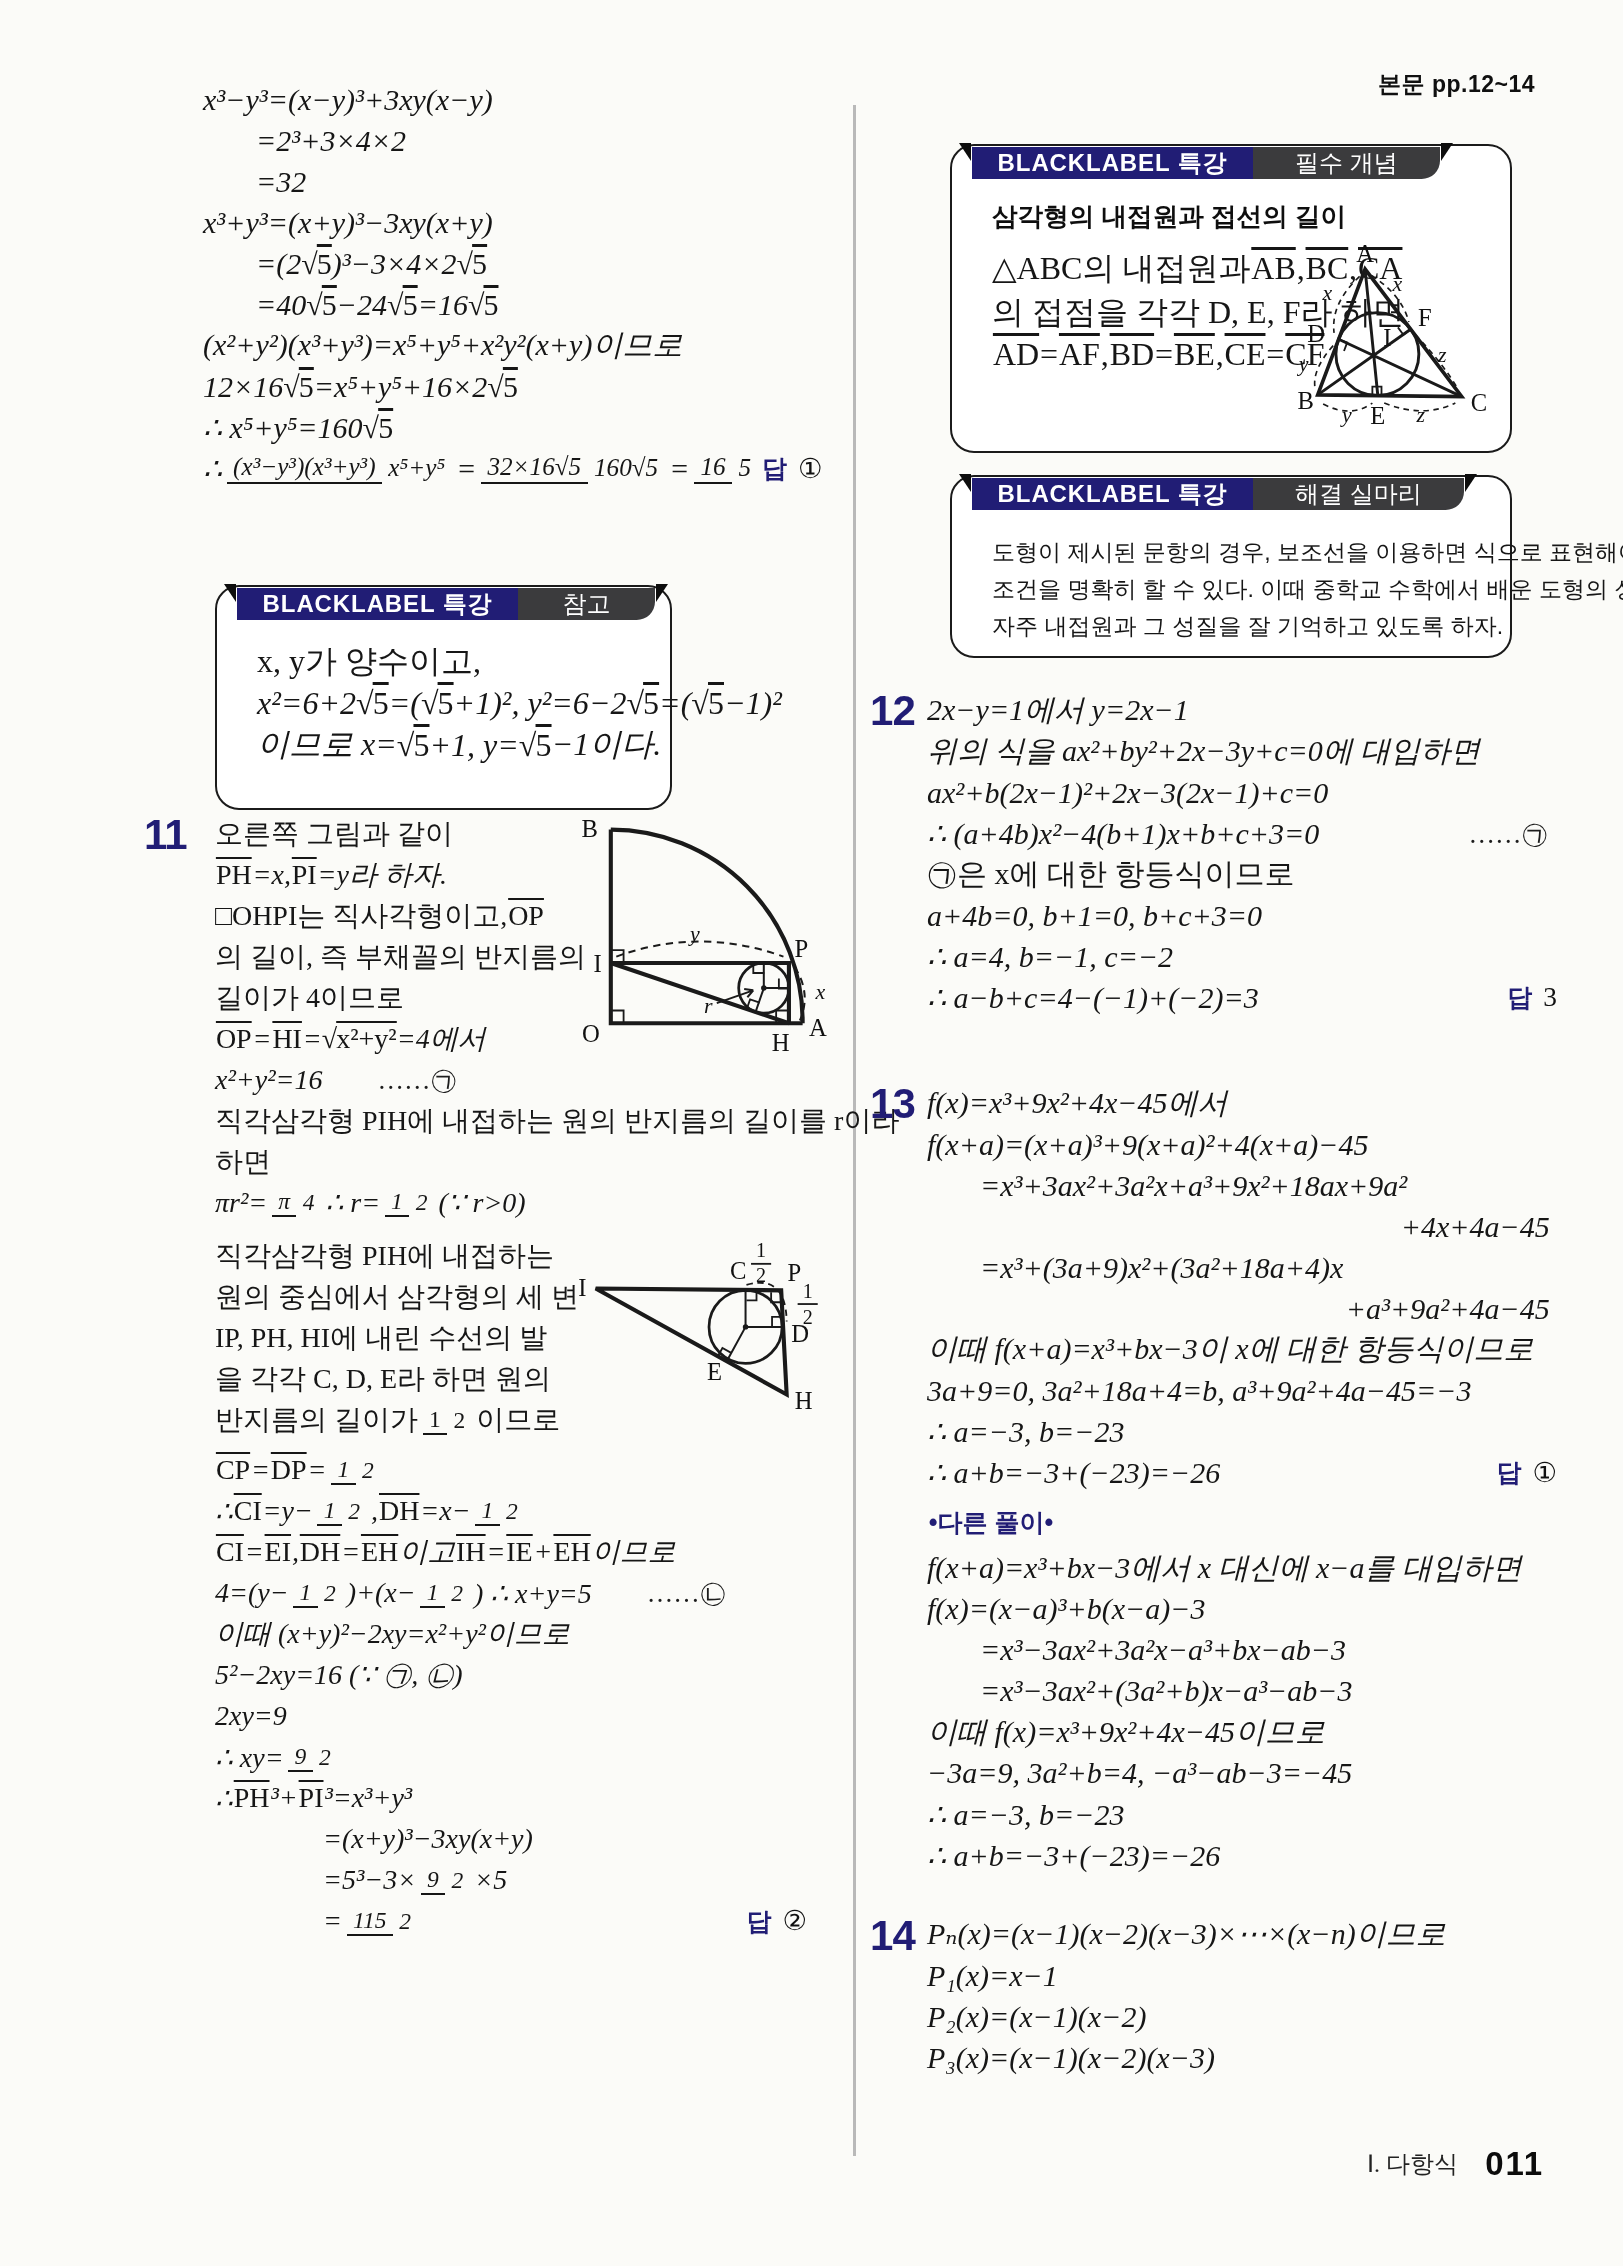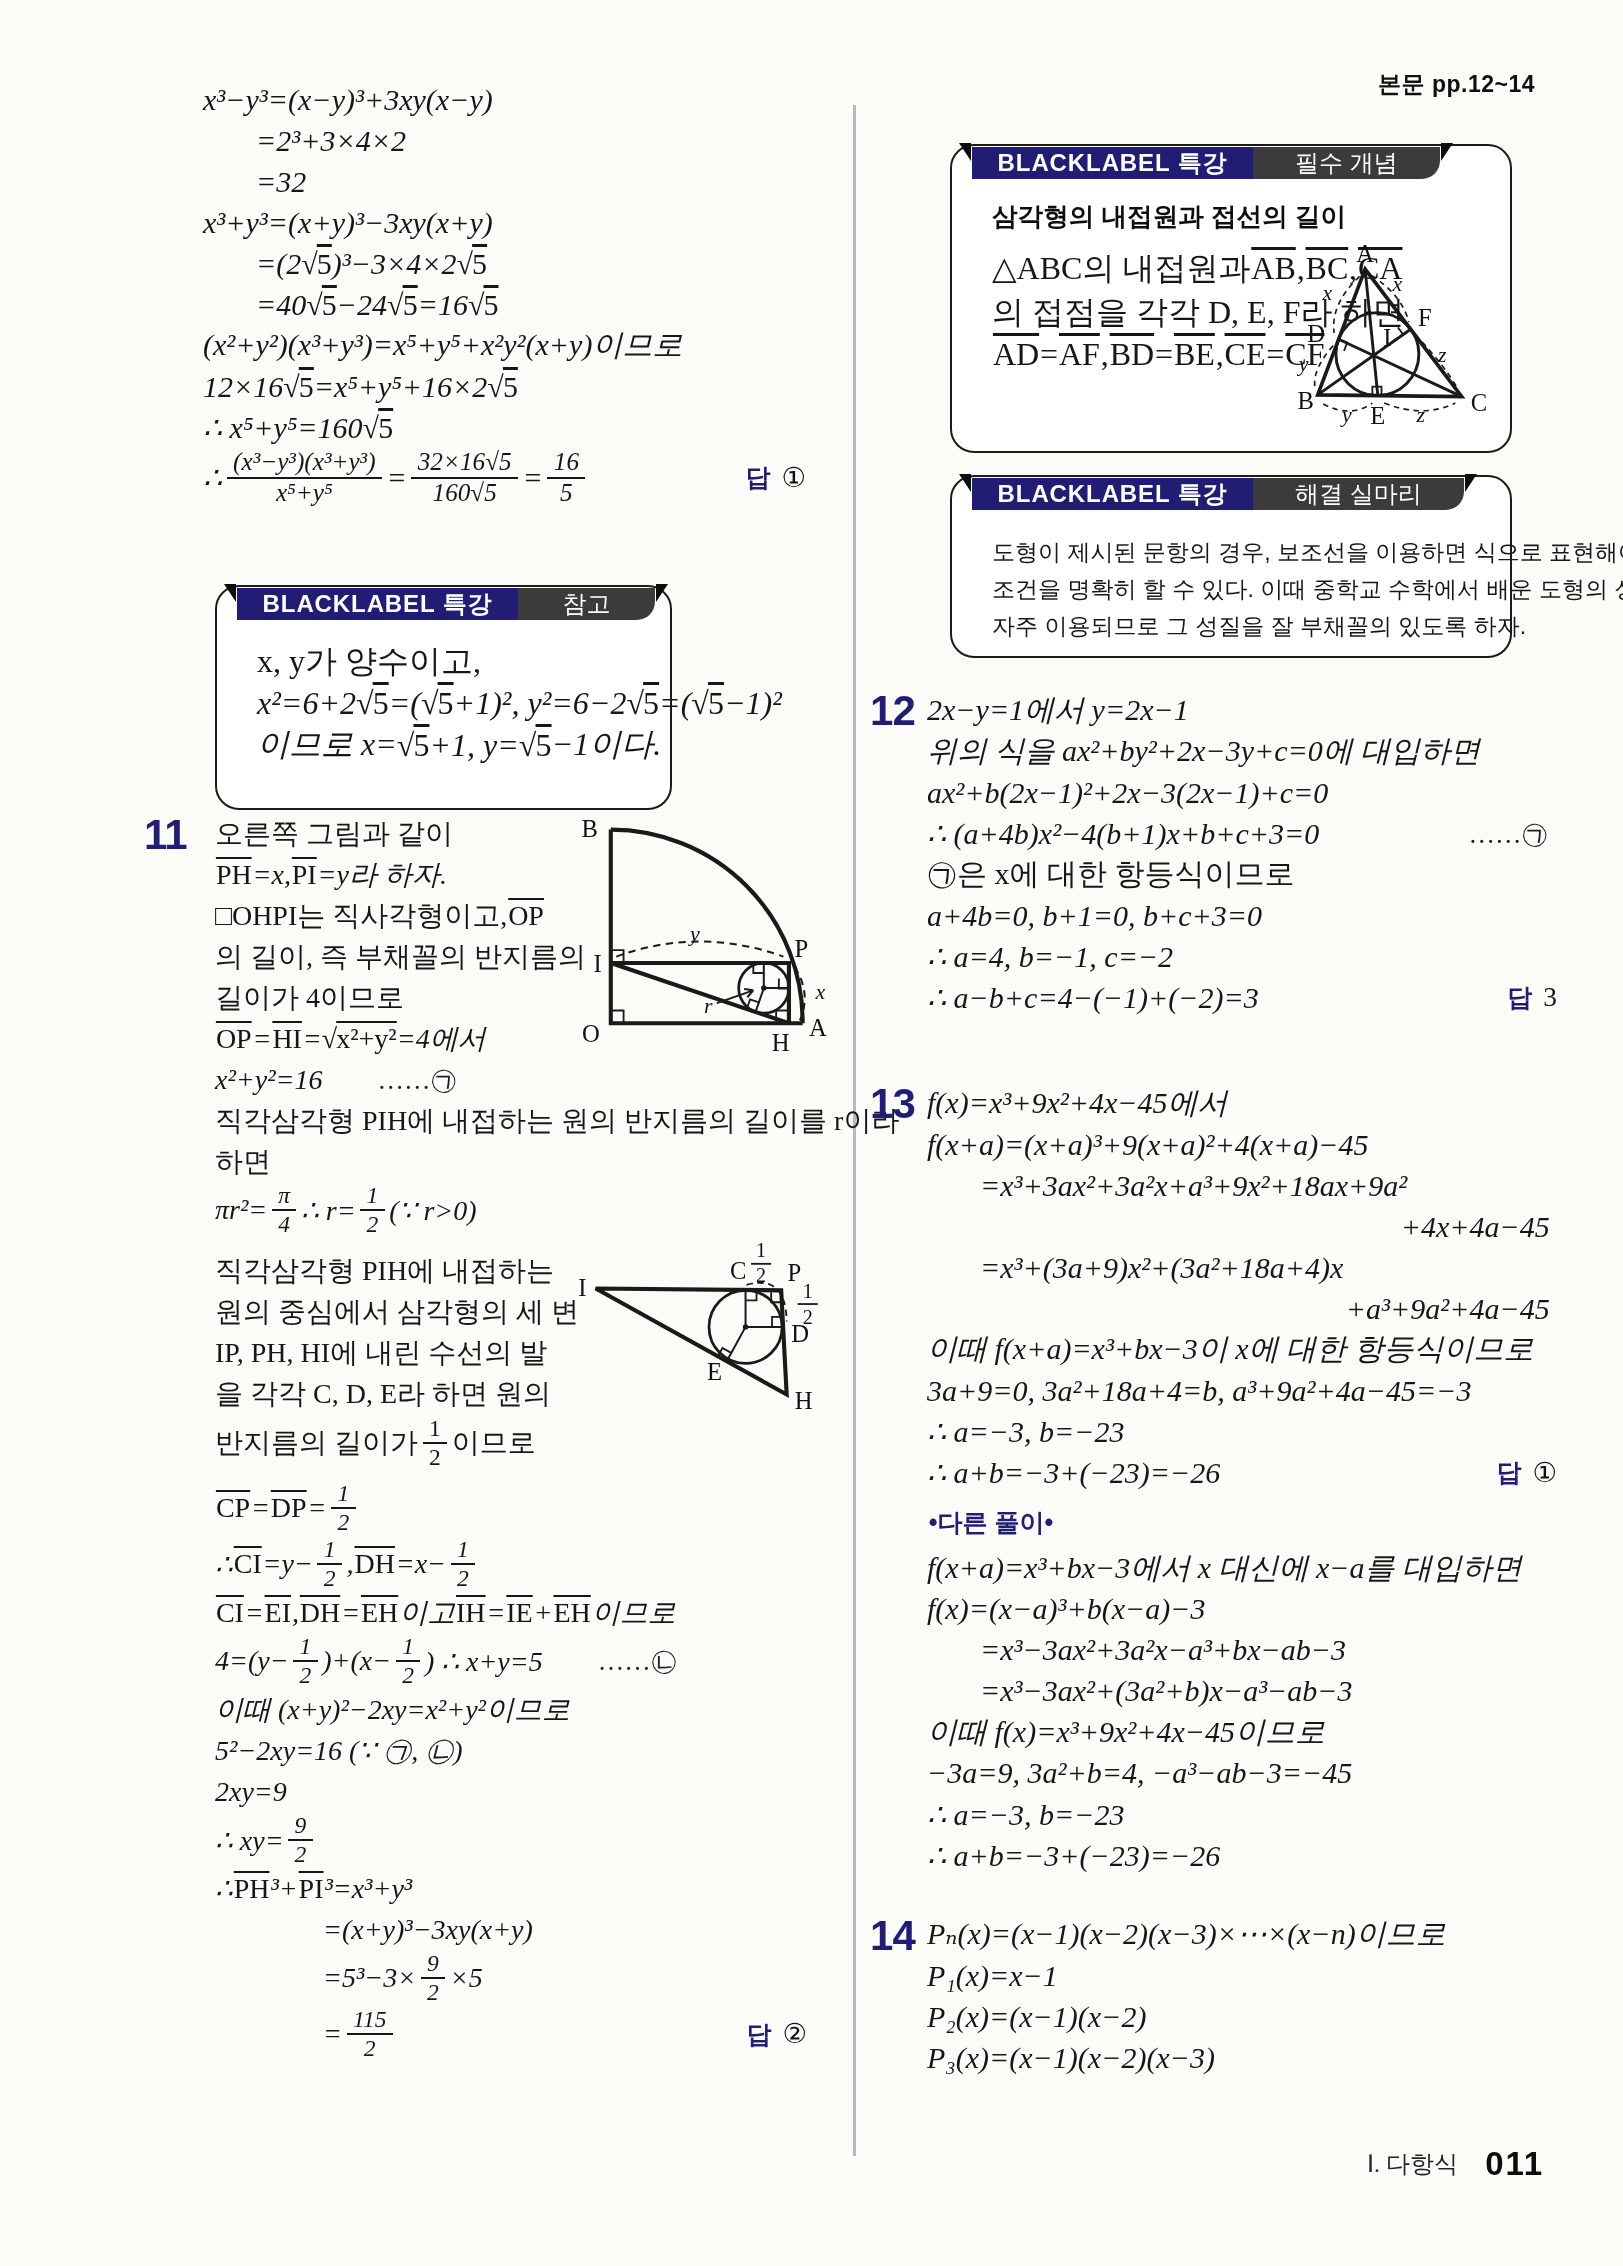--- a/index.html
+++ b/index.html
@@ -38,7 +38,7 @@
   .sq{font-style:normal;display:inline-flex;align-items:baseline;}
   .sq .rad{letter-spacing:-0.9px;}
   .sq .ol{text-decoration:overline;}
-  .fr{display:inline-flex;flex-direction:column;align-items:center;
+  .fr{display:inline-flex;flex-direction:row;align-items:center;
       font-size:.84em;line-height:1.15;margin:0 4.6px;}
   .fr .n{padding:0 6.4px;border-bottom:2.3px solid var(--ink);}
   .fr .d{padding:0 6.4px;}

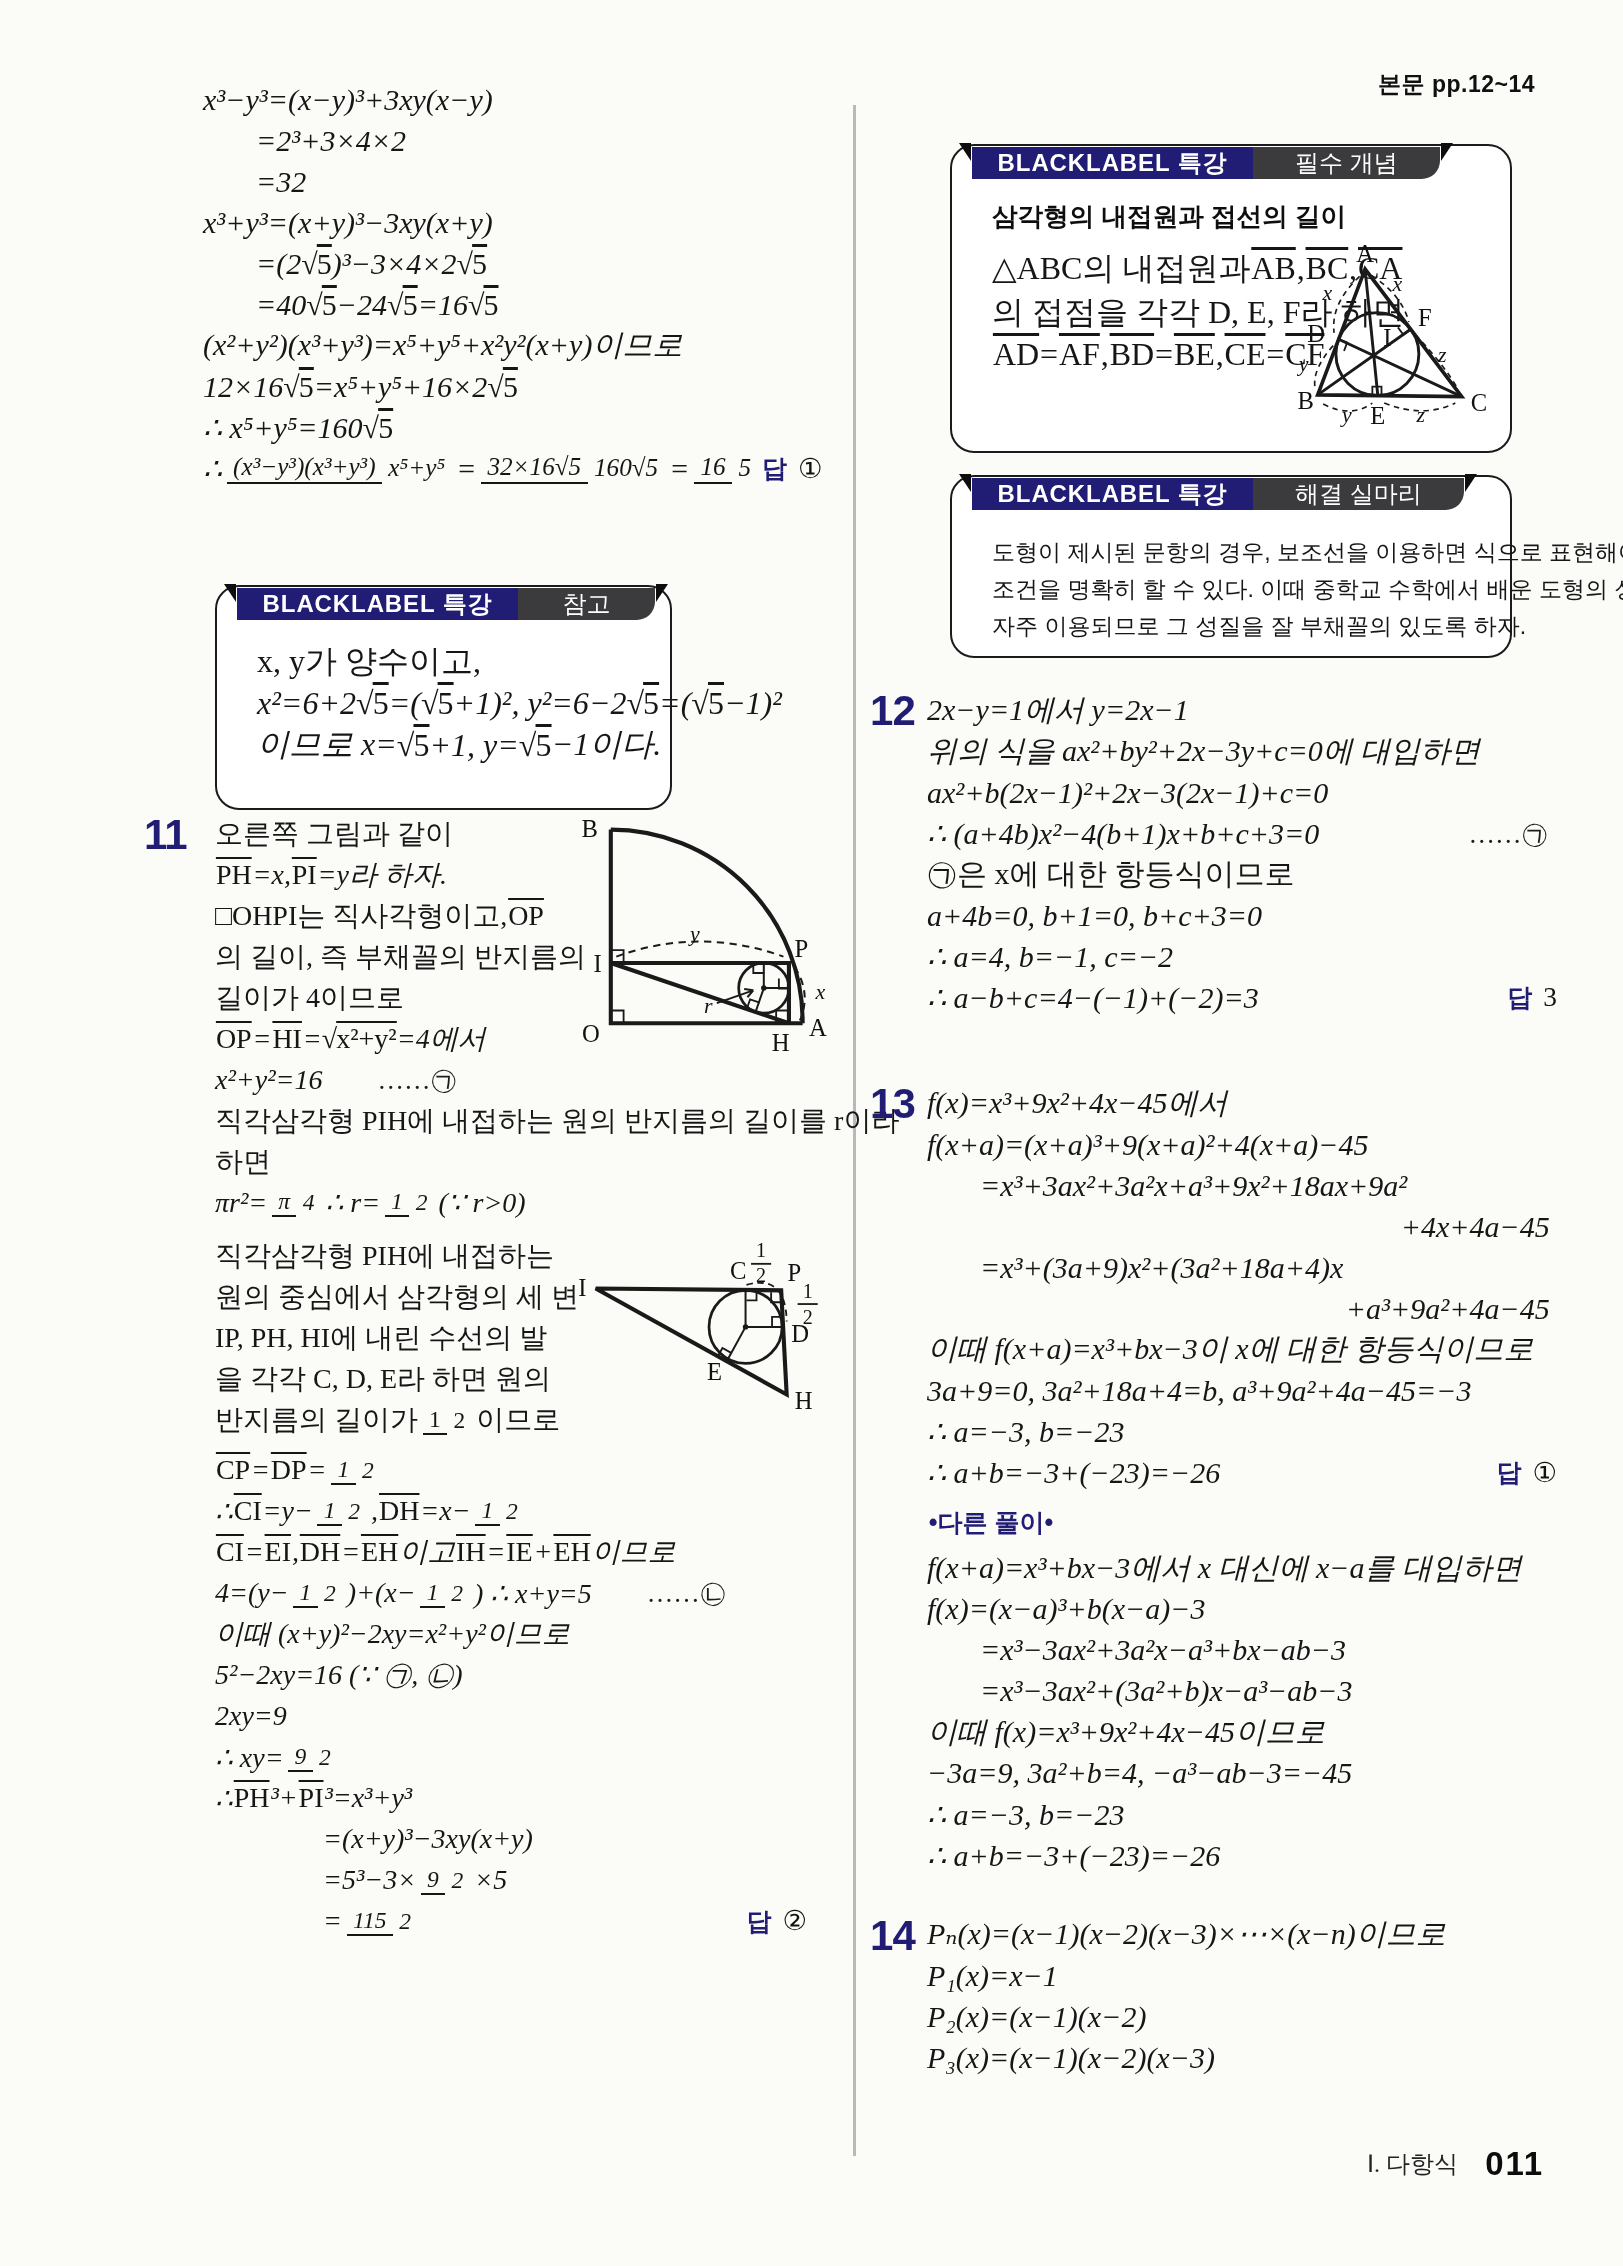--- a/index.html
+++ b/index.html
@@ -635,7 +635,7 @@
         </div>
         <div class="line kr">
           <span class="rich">
-            <span>자주 이용되므로 그 성질을 잘 부채꼴의 있도록 하자.</span>
+            <span>자주 내접원과 그 성질을 잘 기억하고 있도록 하자.</span>
           </span>
         </div>
       </div>

